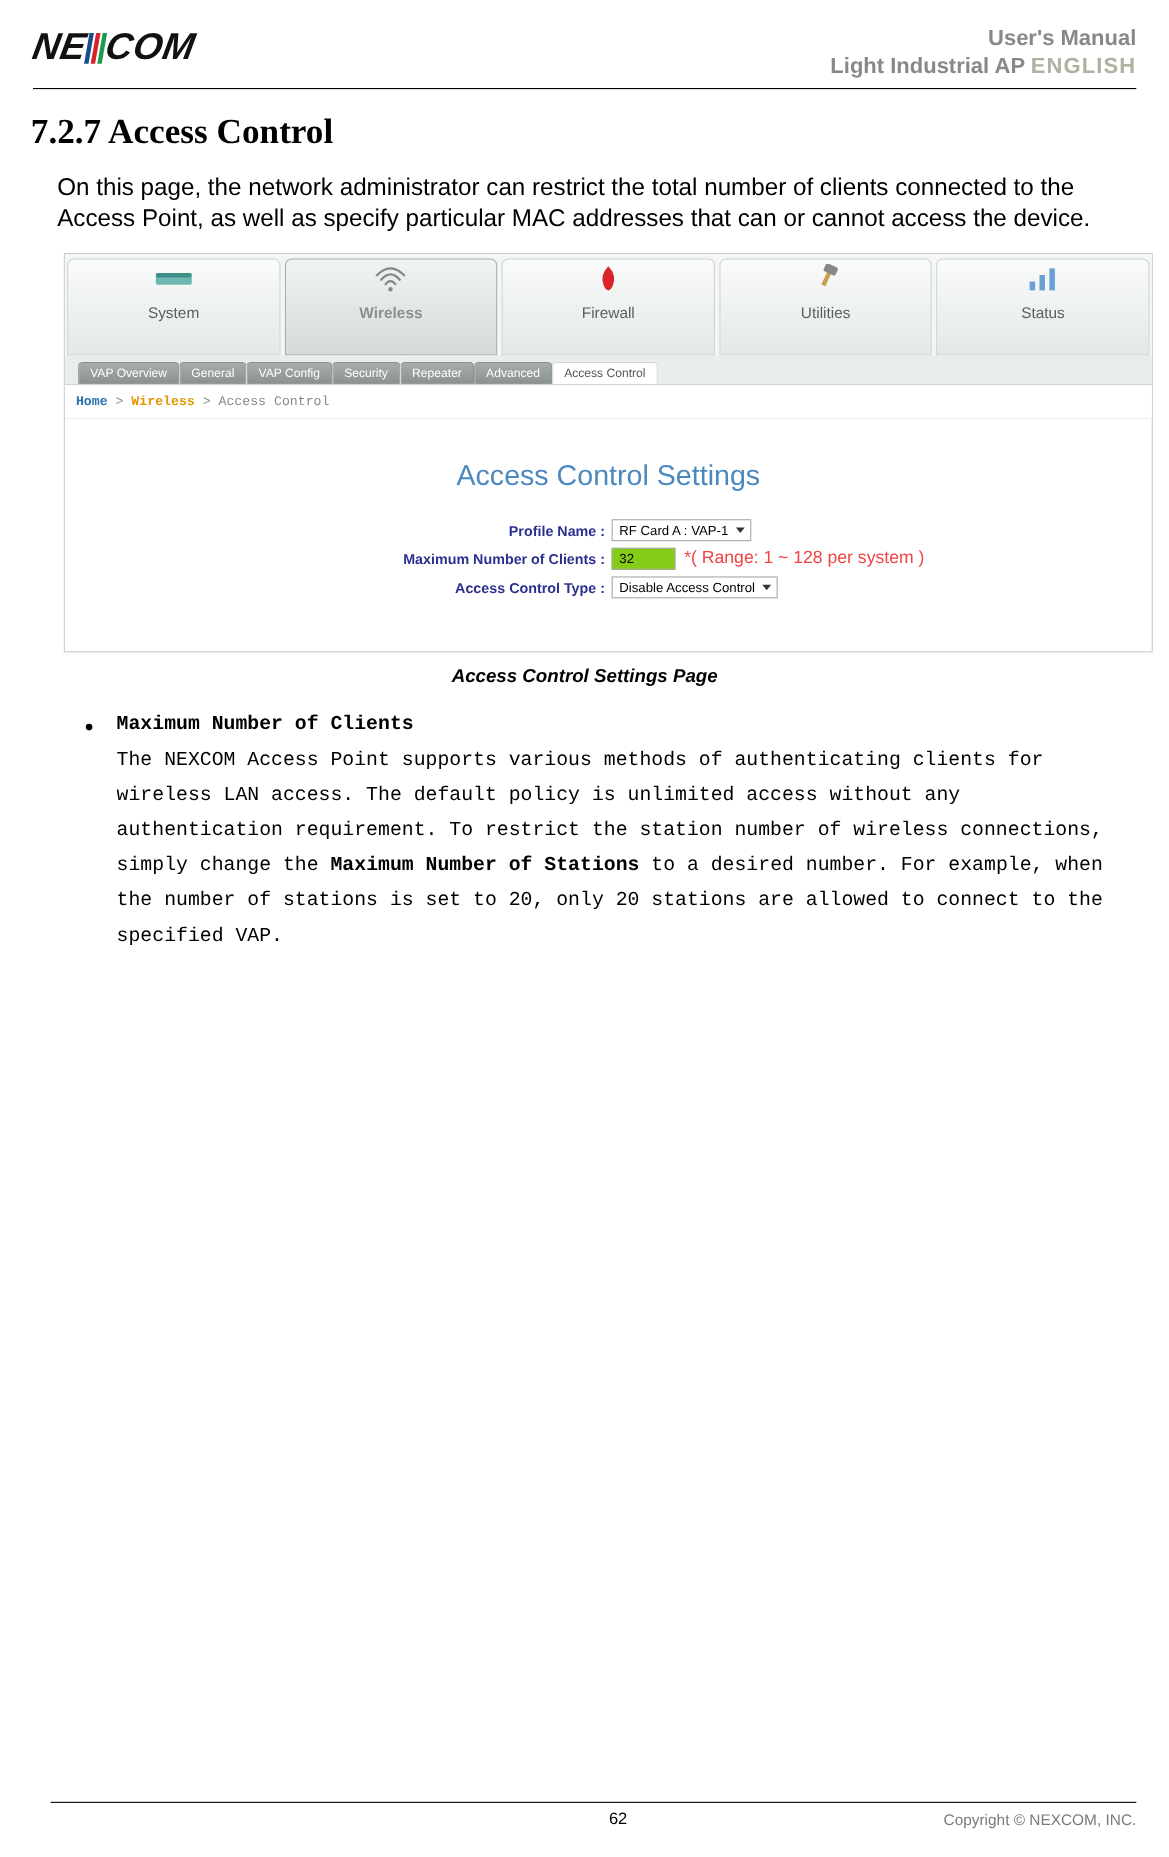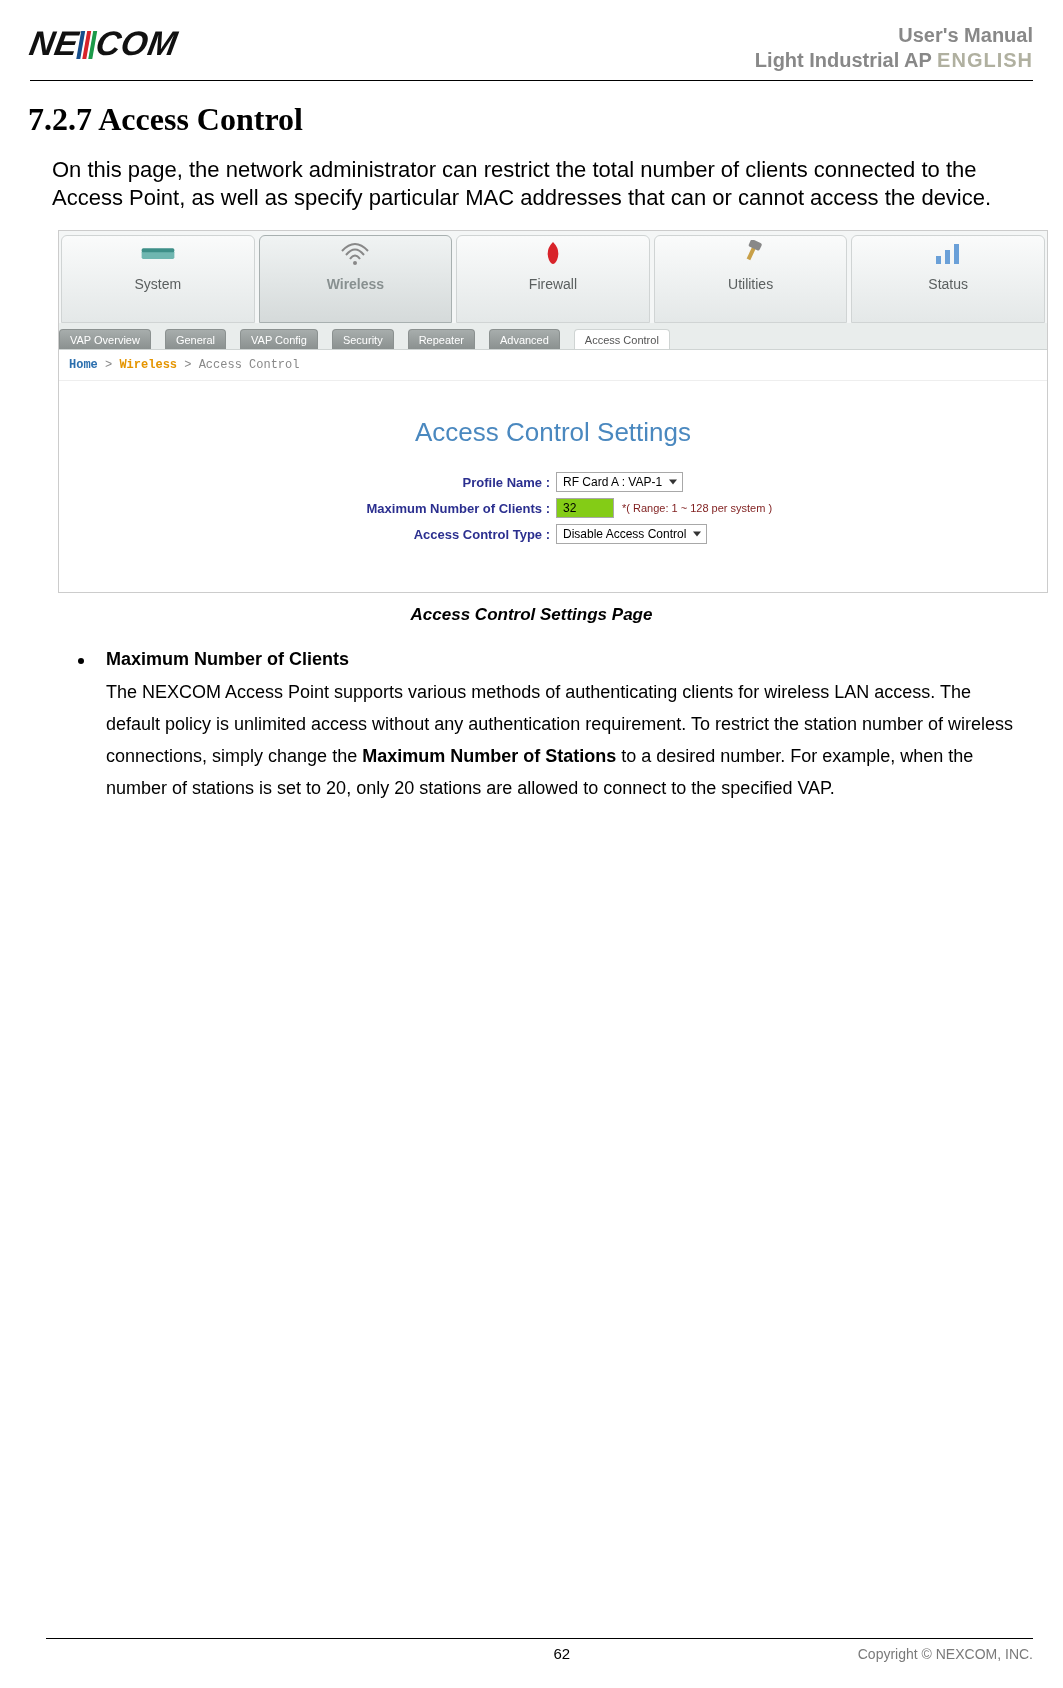--- a/index.html
+++ b/index.html
@@ -112,8 +112,8 @@
     background: #e9edec;
     align-items: flex-end;
     height: 26px;
-    padding-left: 0;
-    gap: 14px;
+    padding-left: 12px;
+    gap: 0;
     border-bottom: 1px solid #cfd4d3;
   }
   .sub-tab {

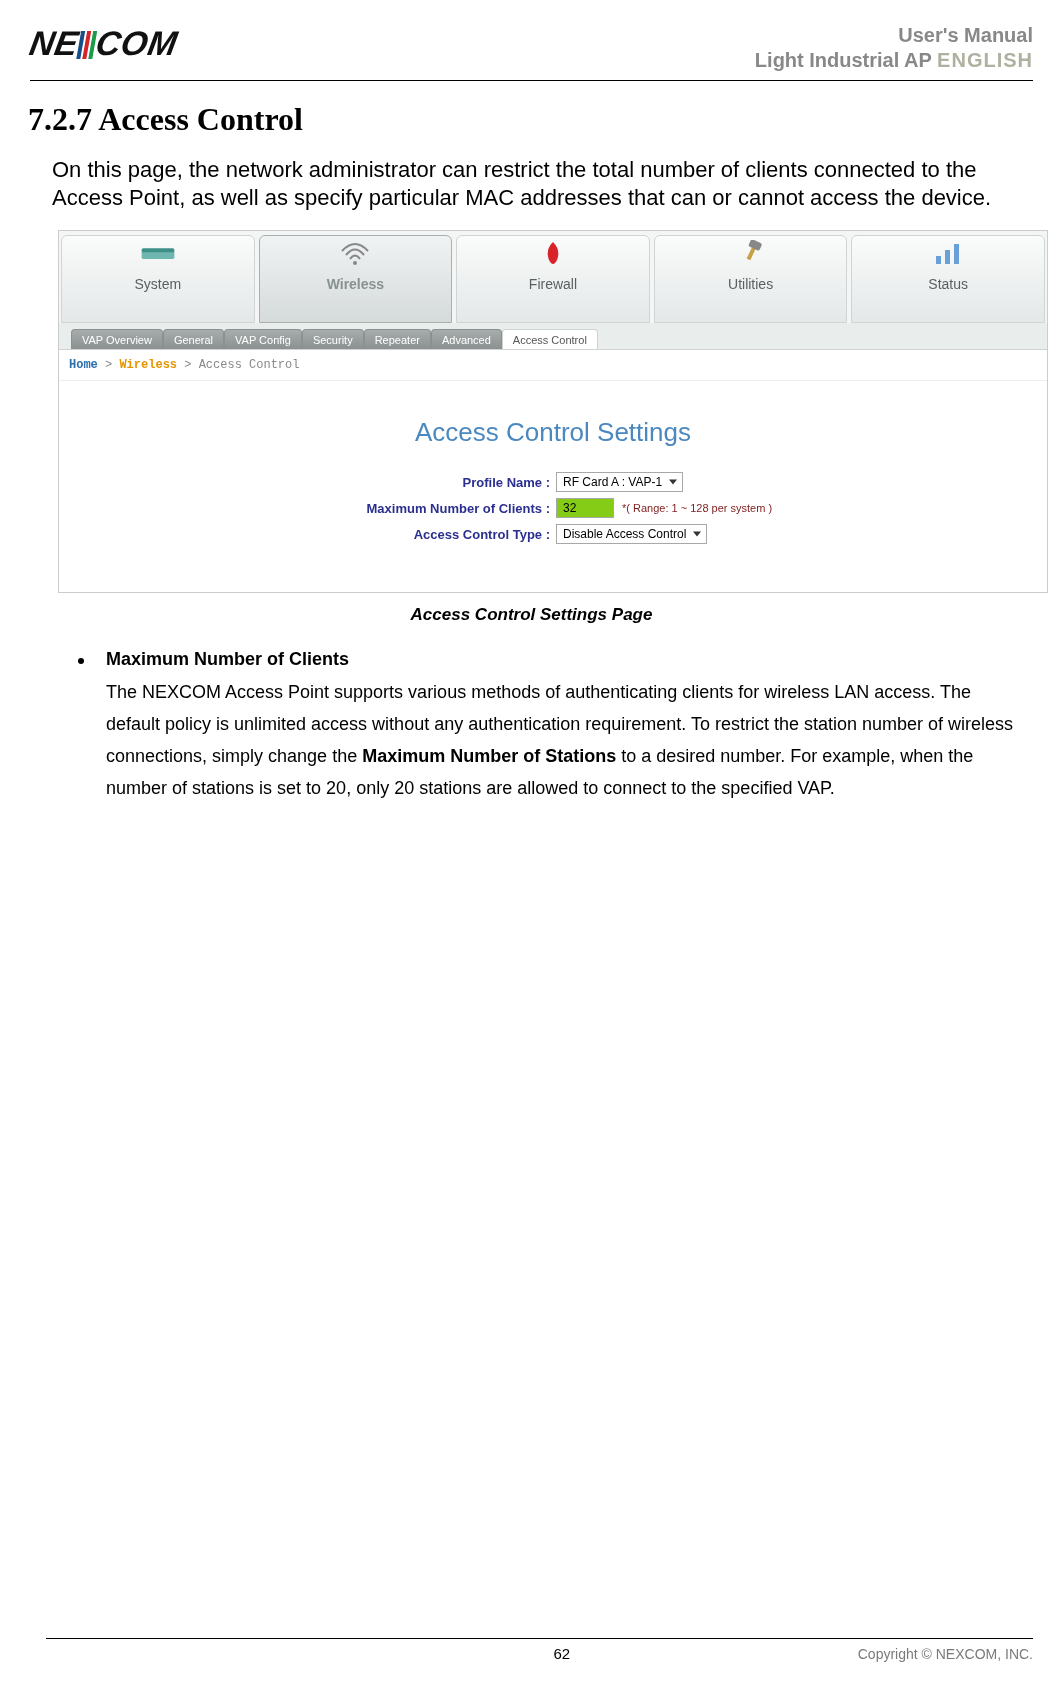--- a/index.html
+++ b/index.html
@@ -208,8 +208,8 @@
     text-align: left;
   }
   .hint {
-    color: #7f1d1d;
-    font-size: 11px;
+    color: #ef4444;
+    font-size: 16px;
   }
   .caption {
     text-align: center;

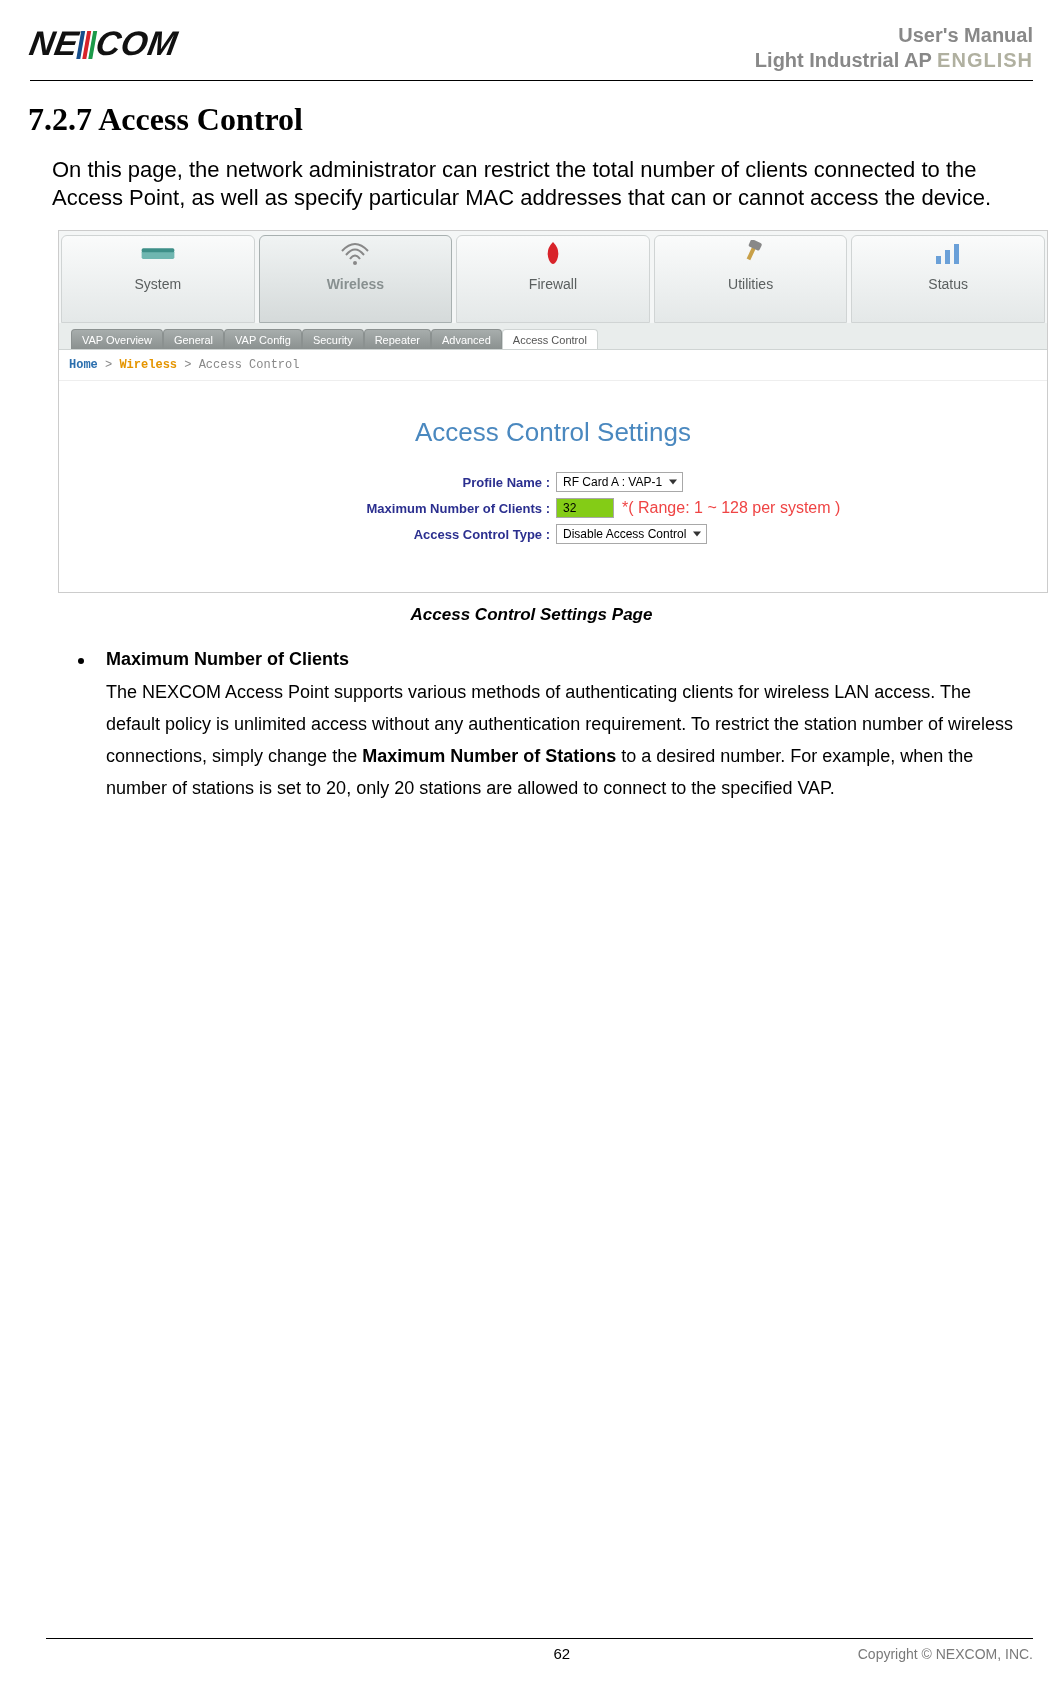--- a/index.html
+++ b/index.html
@@ -221,6 +221,7 @@
   .bullet-block {
     margin-left: 50px;
     margin-right: 5px;
+    font-family: Liberation Mono, monospace;
   }
   .bullet-item {
     display: flex;

